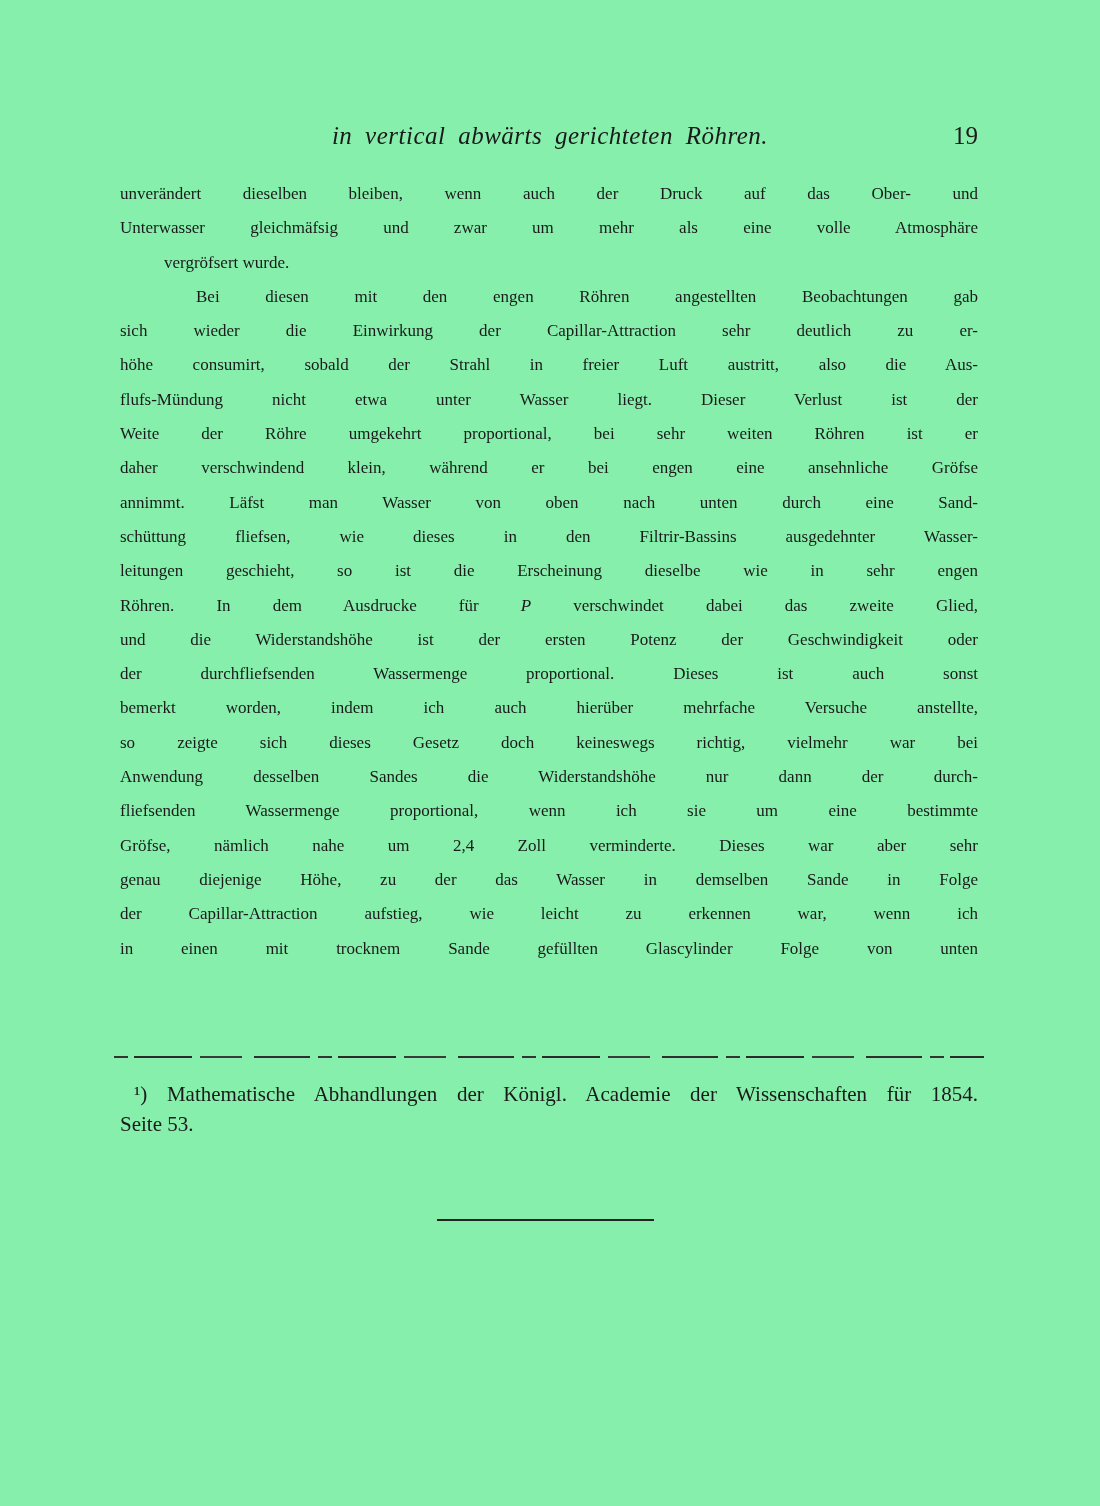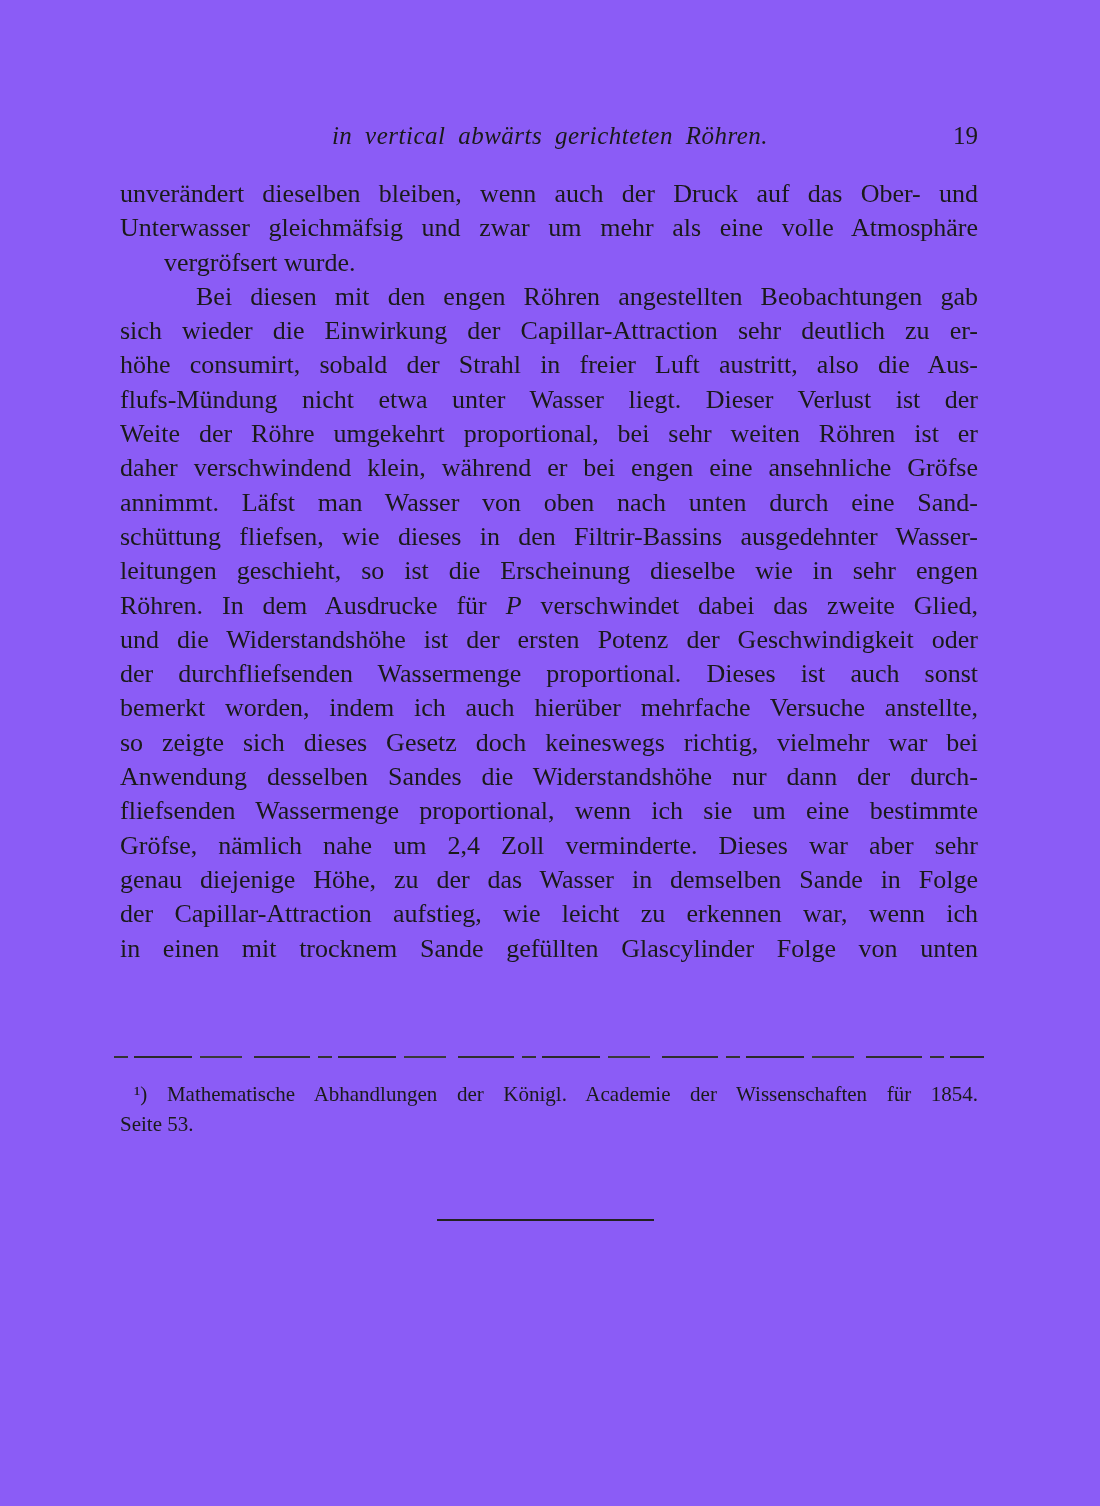--- a/index.html
+++ b/index.html
@@ -11,7 +11,7 @@
     position: relative;
     width: 1100px;
     height: 1506px;
-    background: #8b5cf6;
+    background: #86efac;
     color: #1a1a1a;
     font-family: "Liberation Serif", "DejaVu Serif", serif;
     overflow: hidden;

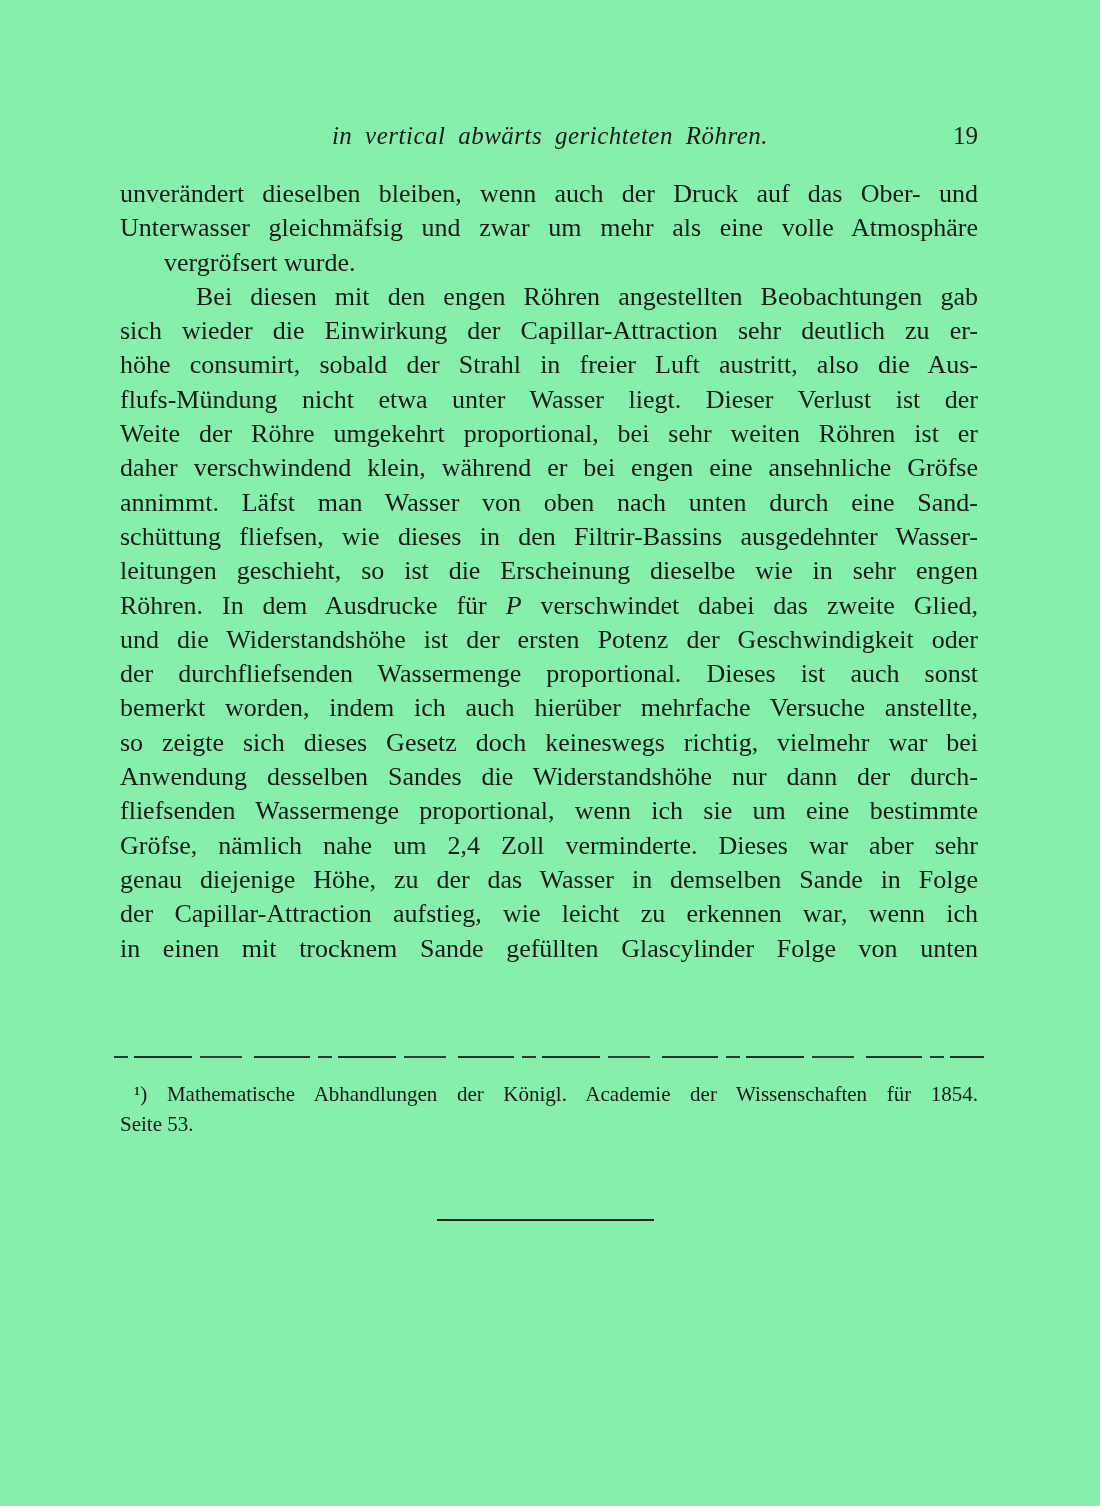--- a/index.html
+++ b/index.html
@@ -43,7 +43,7 @@
     top: 177px;
     left: 120px;
     width: 858px;
-    font-size: 26px;
+    font-size: 17px;
     line-height: 34.3px;
   }
   .ln {

